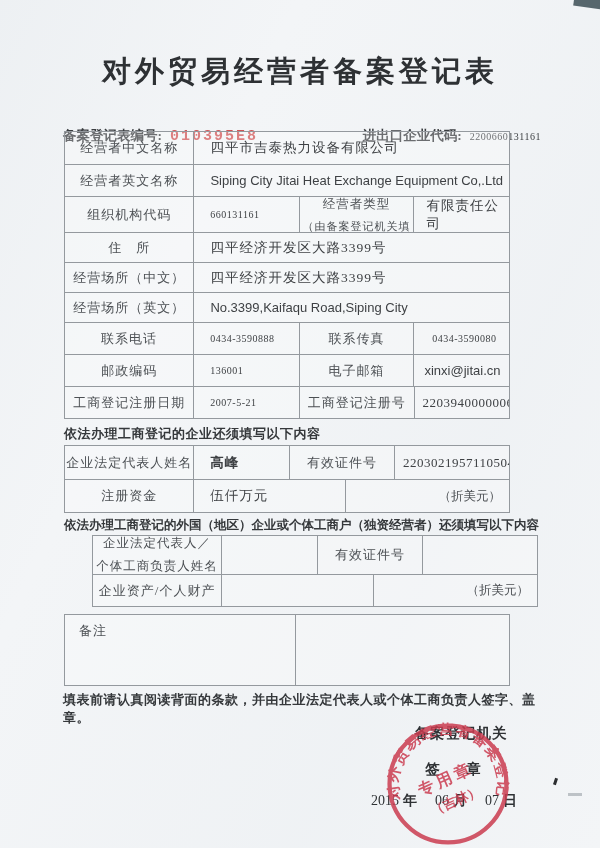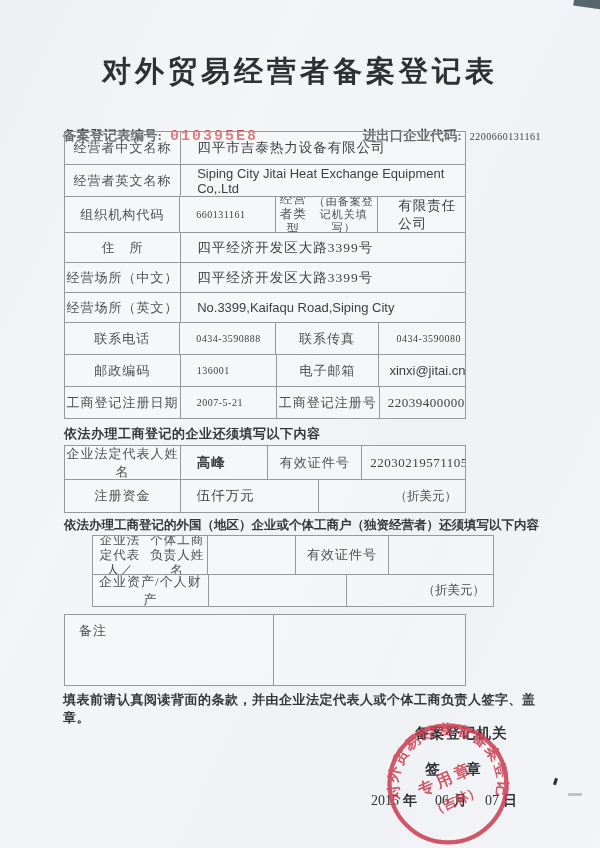--- a/index.html
+++ b/index.html
@@ -40,7 +40,7 @@
   .zh{font-size:13.5px; letter-spacing:1px;}
   .bold{font-weight:bold;}
 
-  .tbl{position:absolute; left:64px; width:402px; border:1px solid var(--border); background:rgba(255,255,255,.25);}
+  .tbl{position:absolute; left:64px; width:446px; border:1px solid var(--border); background:rgba(255,255,255,.25);}
   .tr{display:flex; height:32px;}
   .tr + .tr{border-top:1px solid var(--border);}
   .tr.h30{height:30px;} .tr.h36{height:36px;} .tr.h38{height:38px;} .tr.h70{height:70px;}

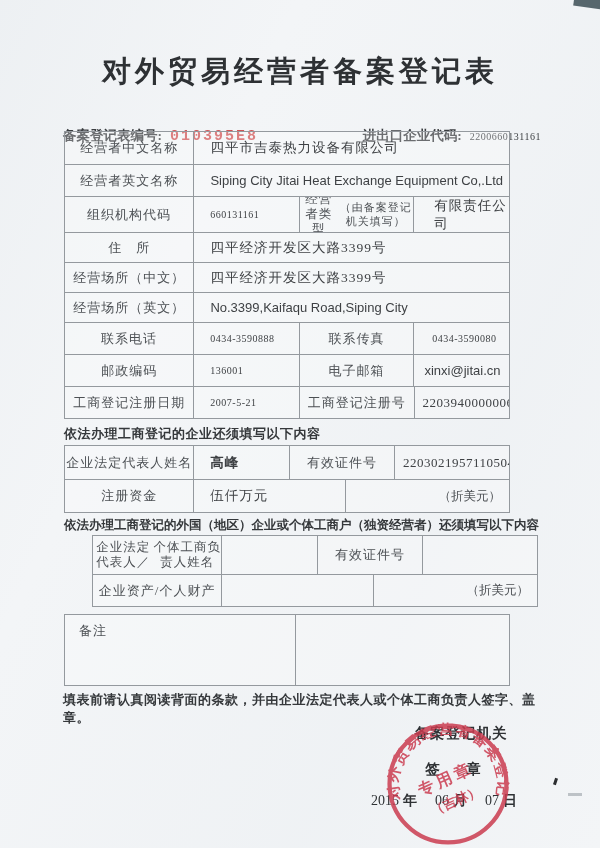--- a/index.html
+++ b/index.html
@@ -51,7 +51,7 @@
   .c1{width:132px;} .c2{width:108px;} .c3{width:118px;} .c4{width:98px;} .cspan{width:324px;}
   .c2b{width:98px;} .c3b{width:108px;} .c4b{width:118px;}
   .cm{width:156px;} .cr{width:168px; justify-content:flex-end; padding-right:8px; font-size:12.5px; color:var(--label-ink);}
-  .two-line{flex-direction:row; justify-content:flex-start; line-height:1.2;}
+  .two-line{flex-direction:column; justify-content:flex-start; line-height:1.2;gap:8px;}
   .two-line .sub{font-size:11px;}
   .two-line .main-line{font-size:12.5px;}
 

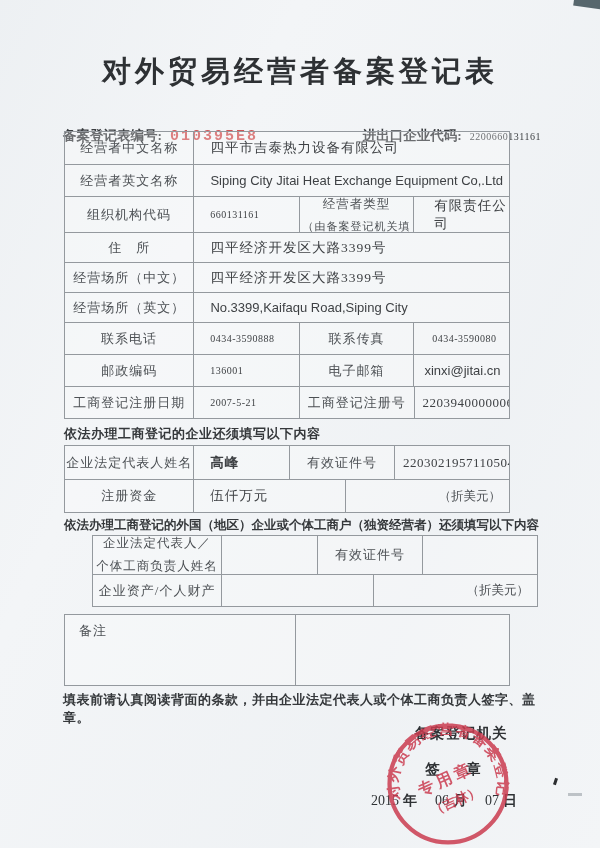--- a/index.html
+++ b/index.html
@@ -132,7 +132,7 @@
         <span class="main-line">经营者类型</span>
         <span class="sub">（由备案登记机关填写）</span>
       </div>
-      <div class="td val c4 zh" style="padding-left:20px;">有限责任公司</div>
+      <div class="td val c4 zh" style="padding-left:12px;">有限责任公司</div>
     </div>
     <div class="tr h30">
       <div class="td lbl c1">住　所</div>

